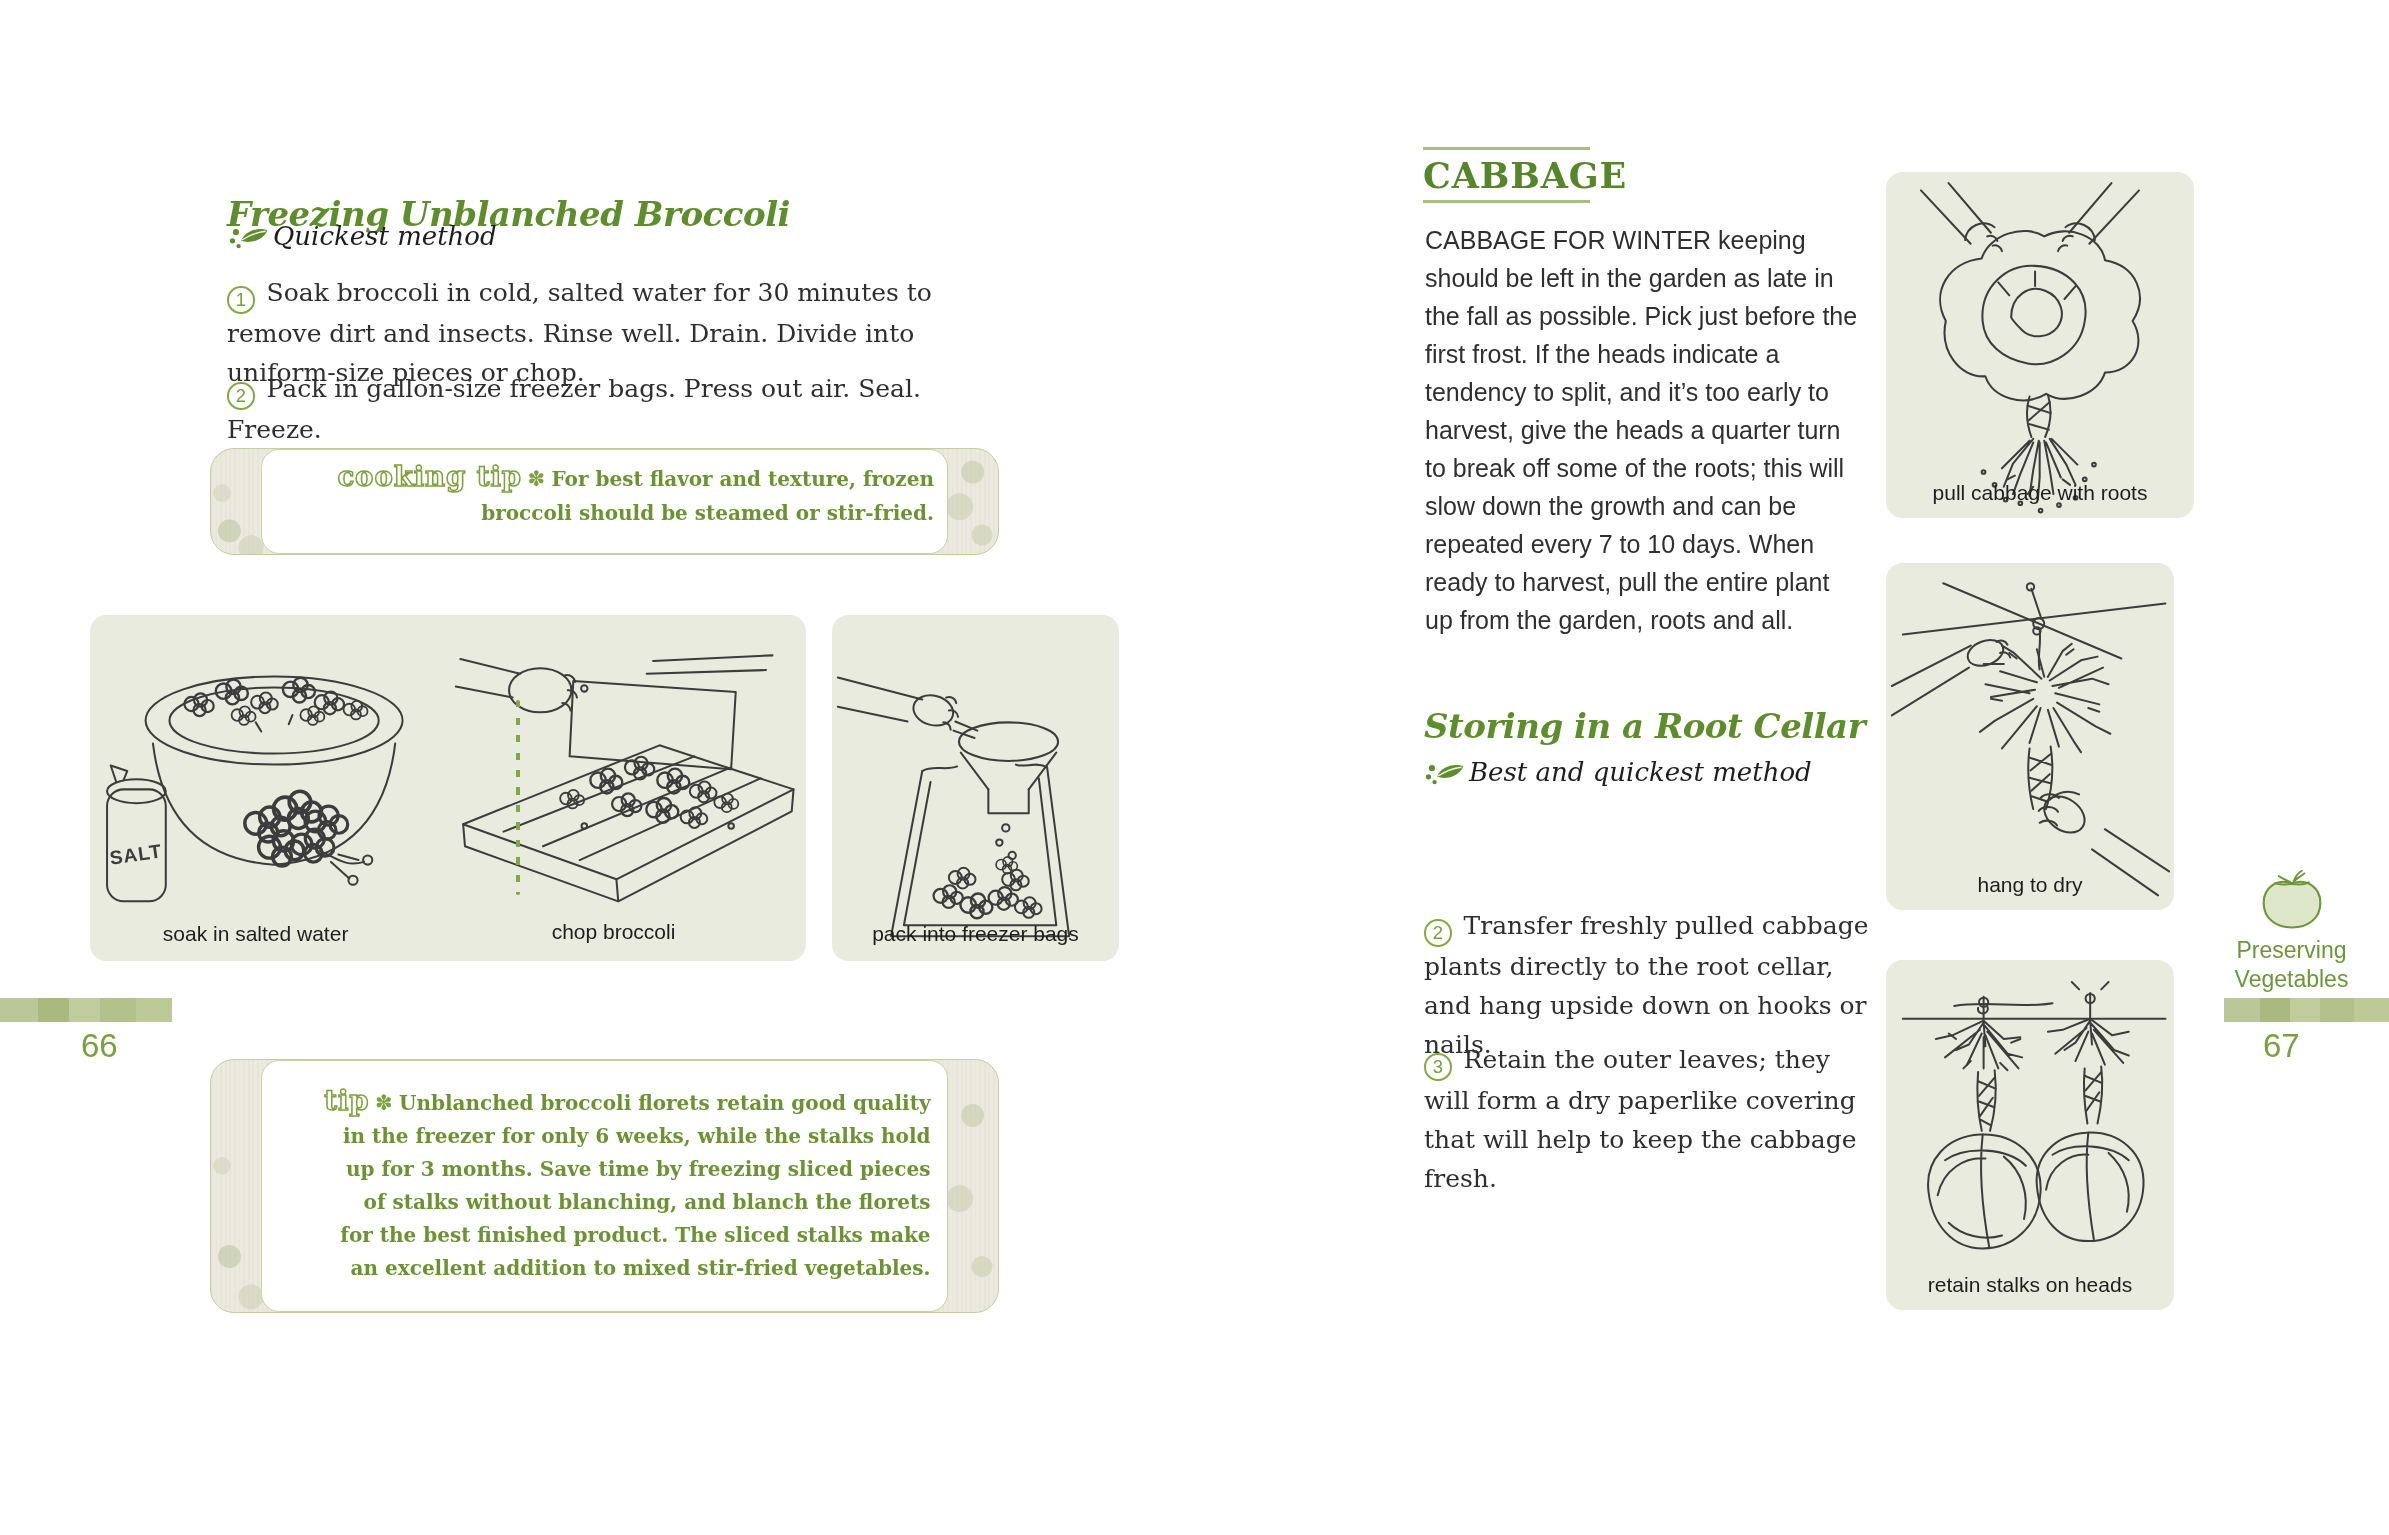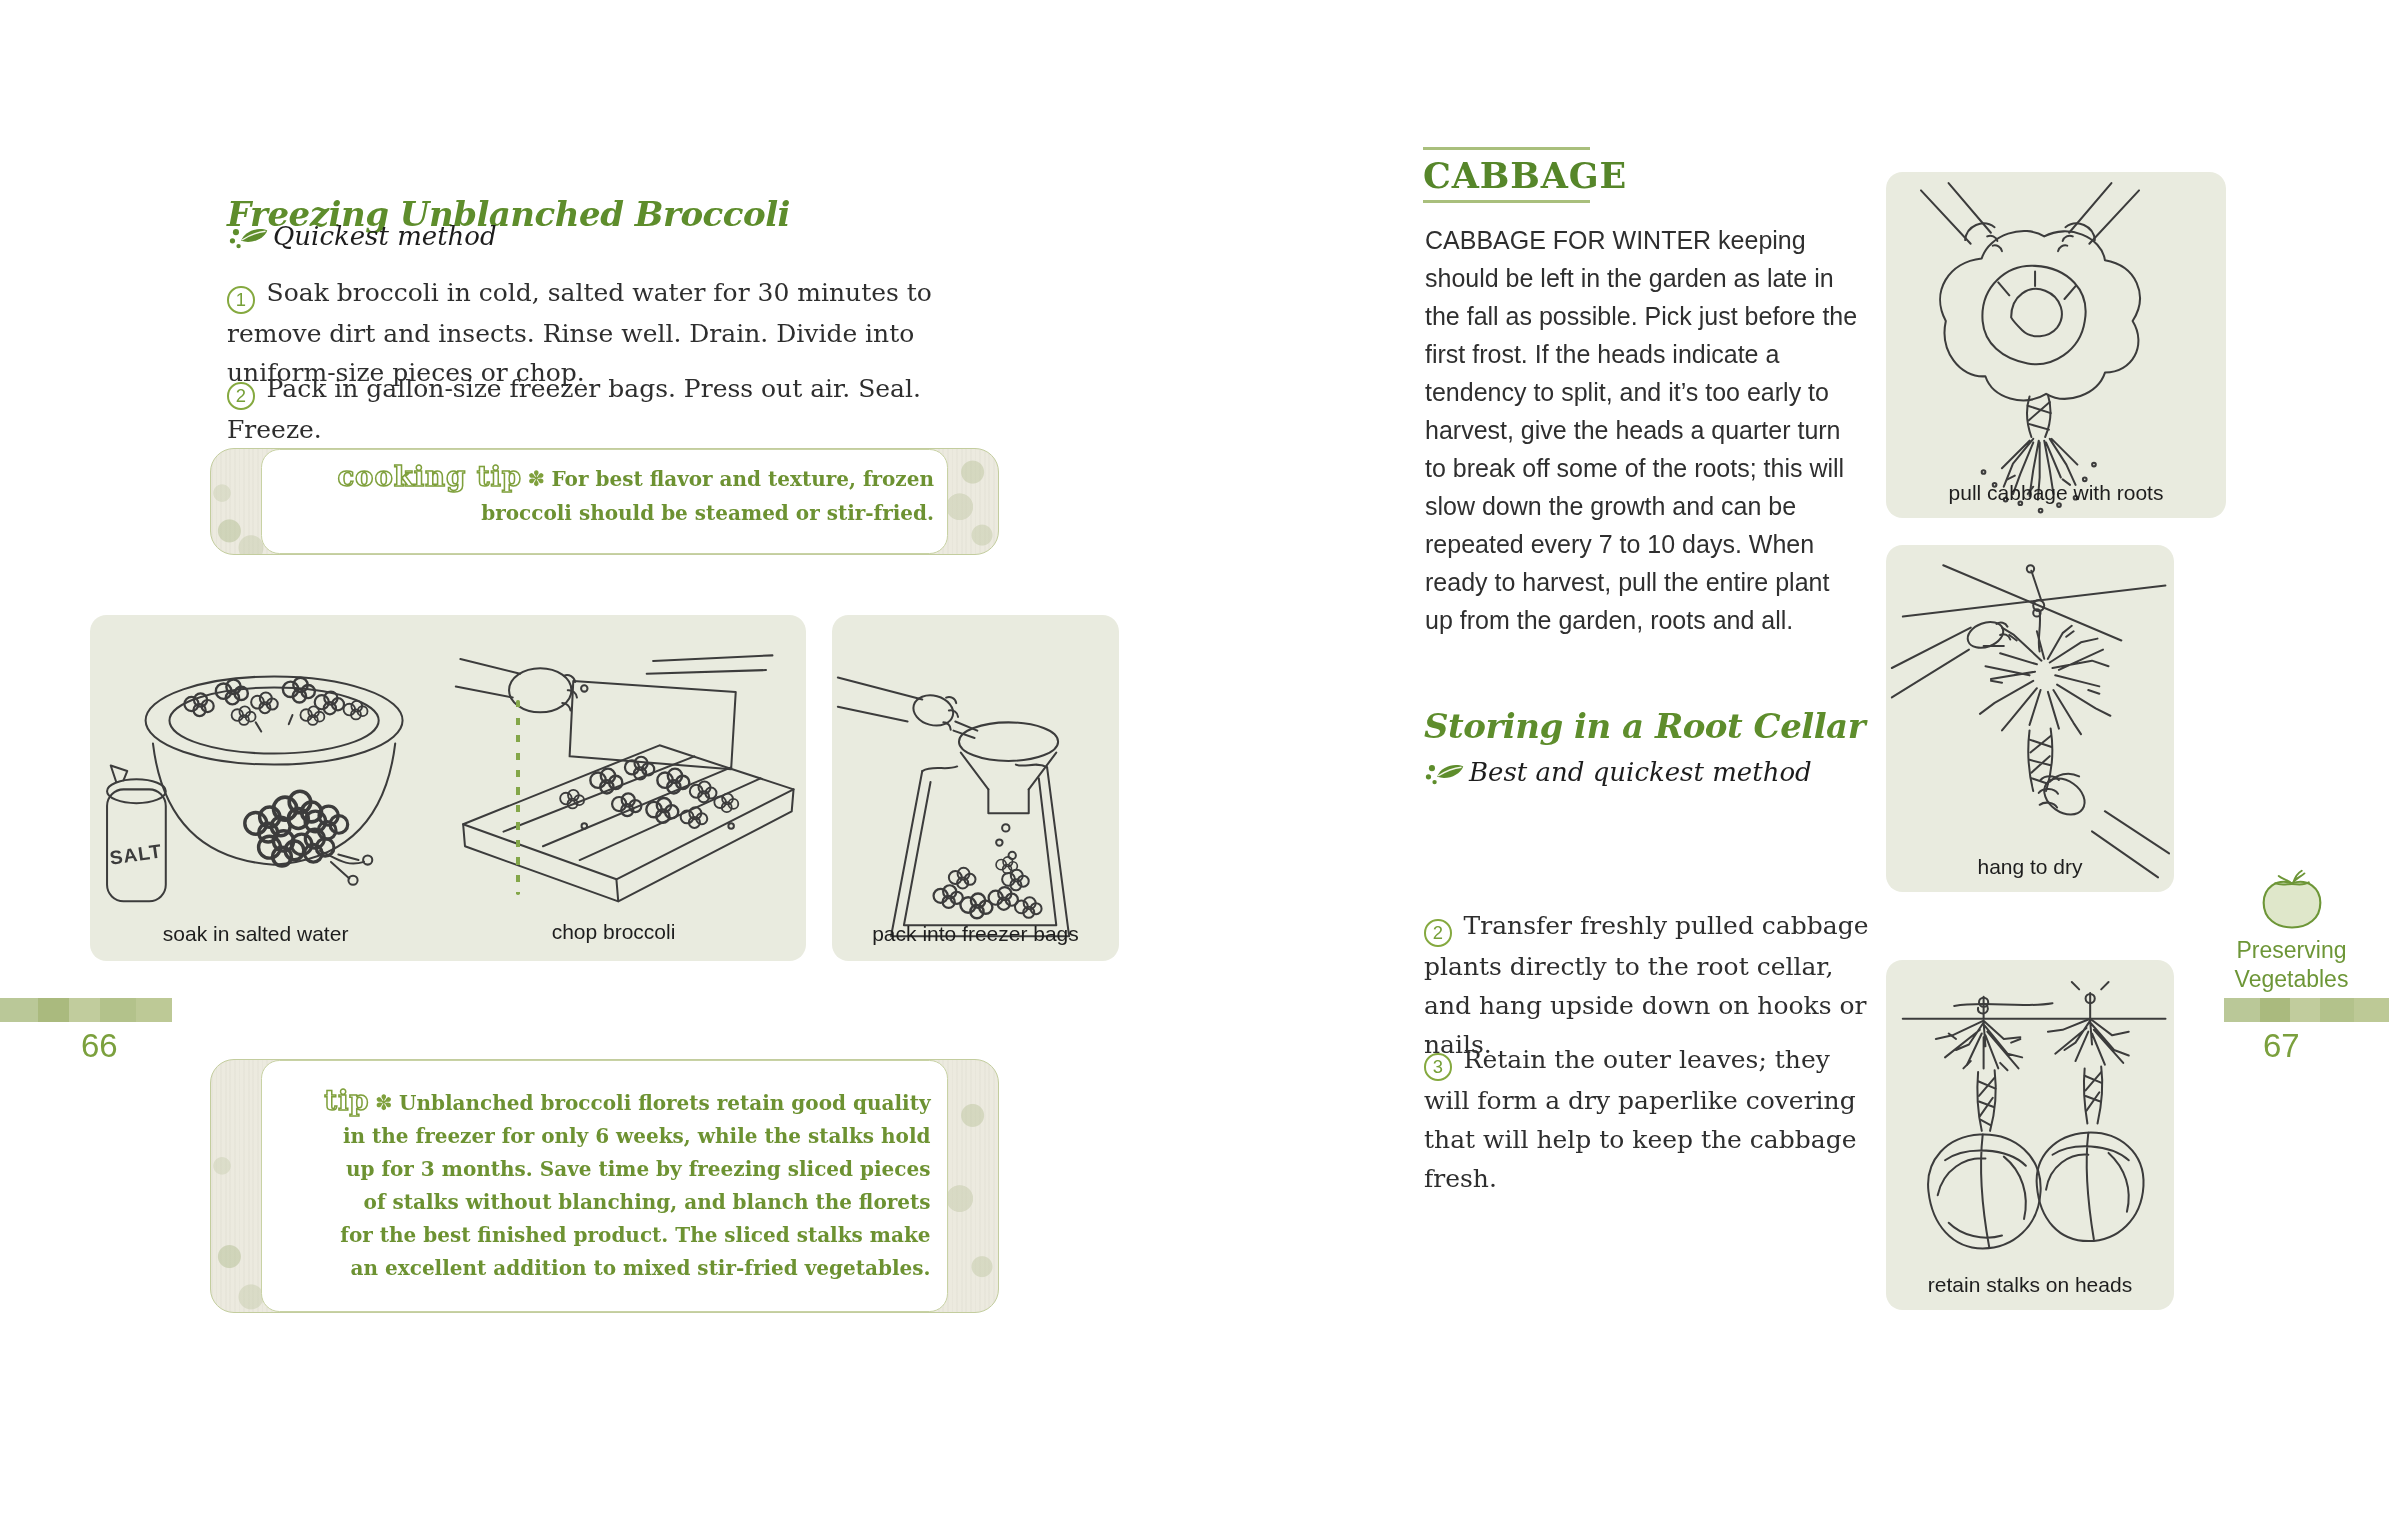--- a/index.html
+++ b/index.html
@@ -234,7 +234,7 @@
     <span class="badge">3</span><span>Retain the outer leaves; they will form a dry paperlike covering that will help to keep the cabbage fresh.</span>
   </p>
 
-  <div class="abs panel" style="left:1886px;top:172px;width:340px;height:346px;">
+  <div class="abs panel" style="left:1886px;top:172px;width:308px;height:346px;">
     <svg width="288" height="346" viewBox="0 0 313 376">
       <g class="ink" transform="translate(10,12)">
         <path d="M28,8 L82,66 M58,0 L104,54"></path>

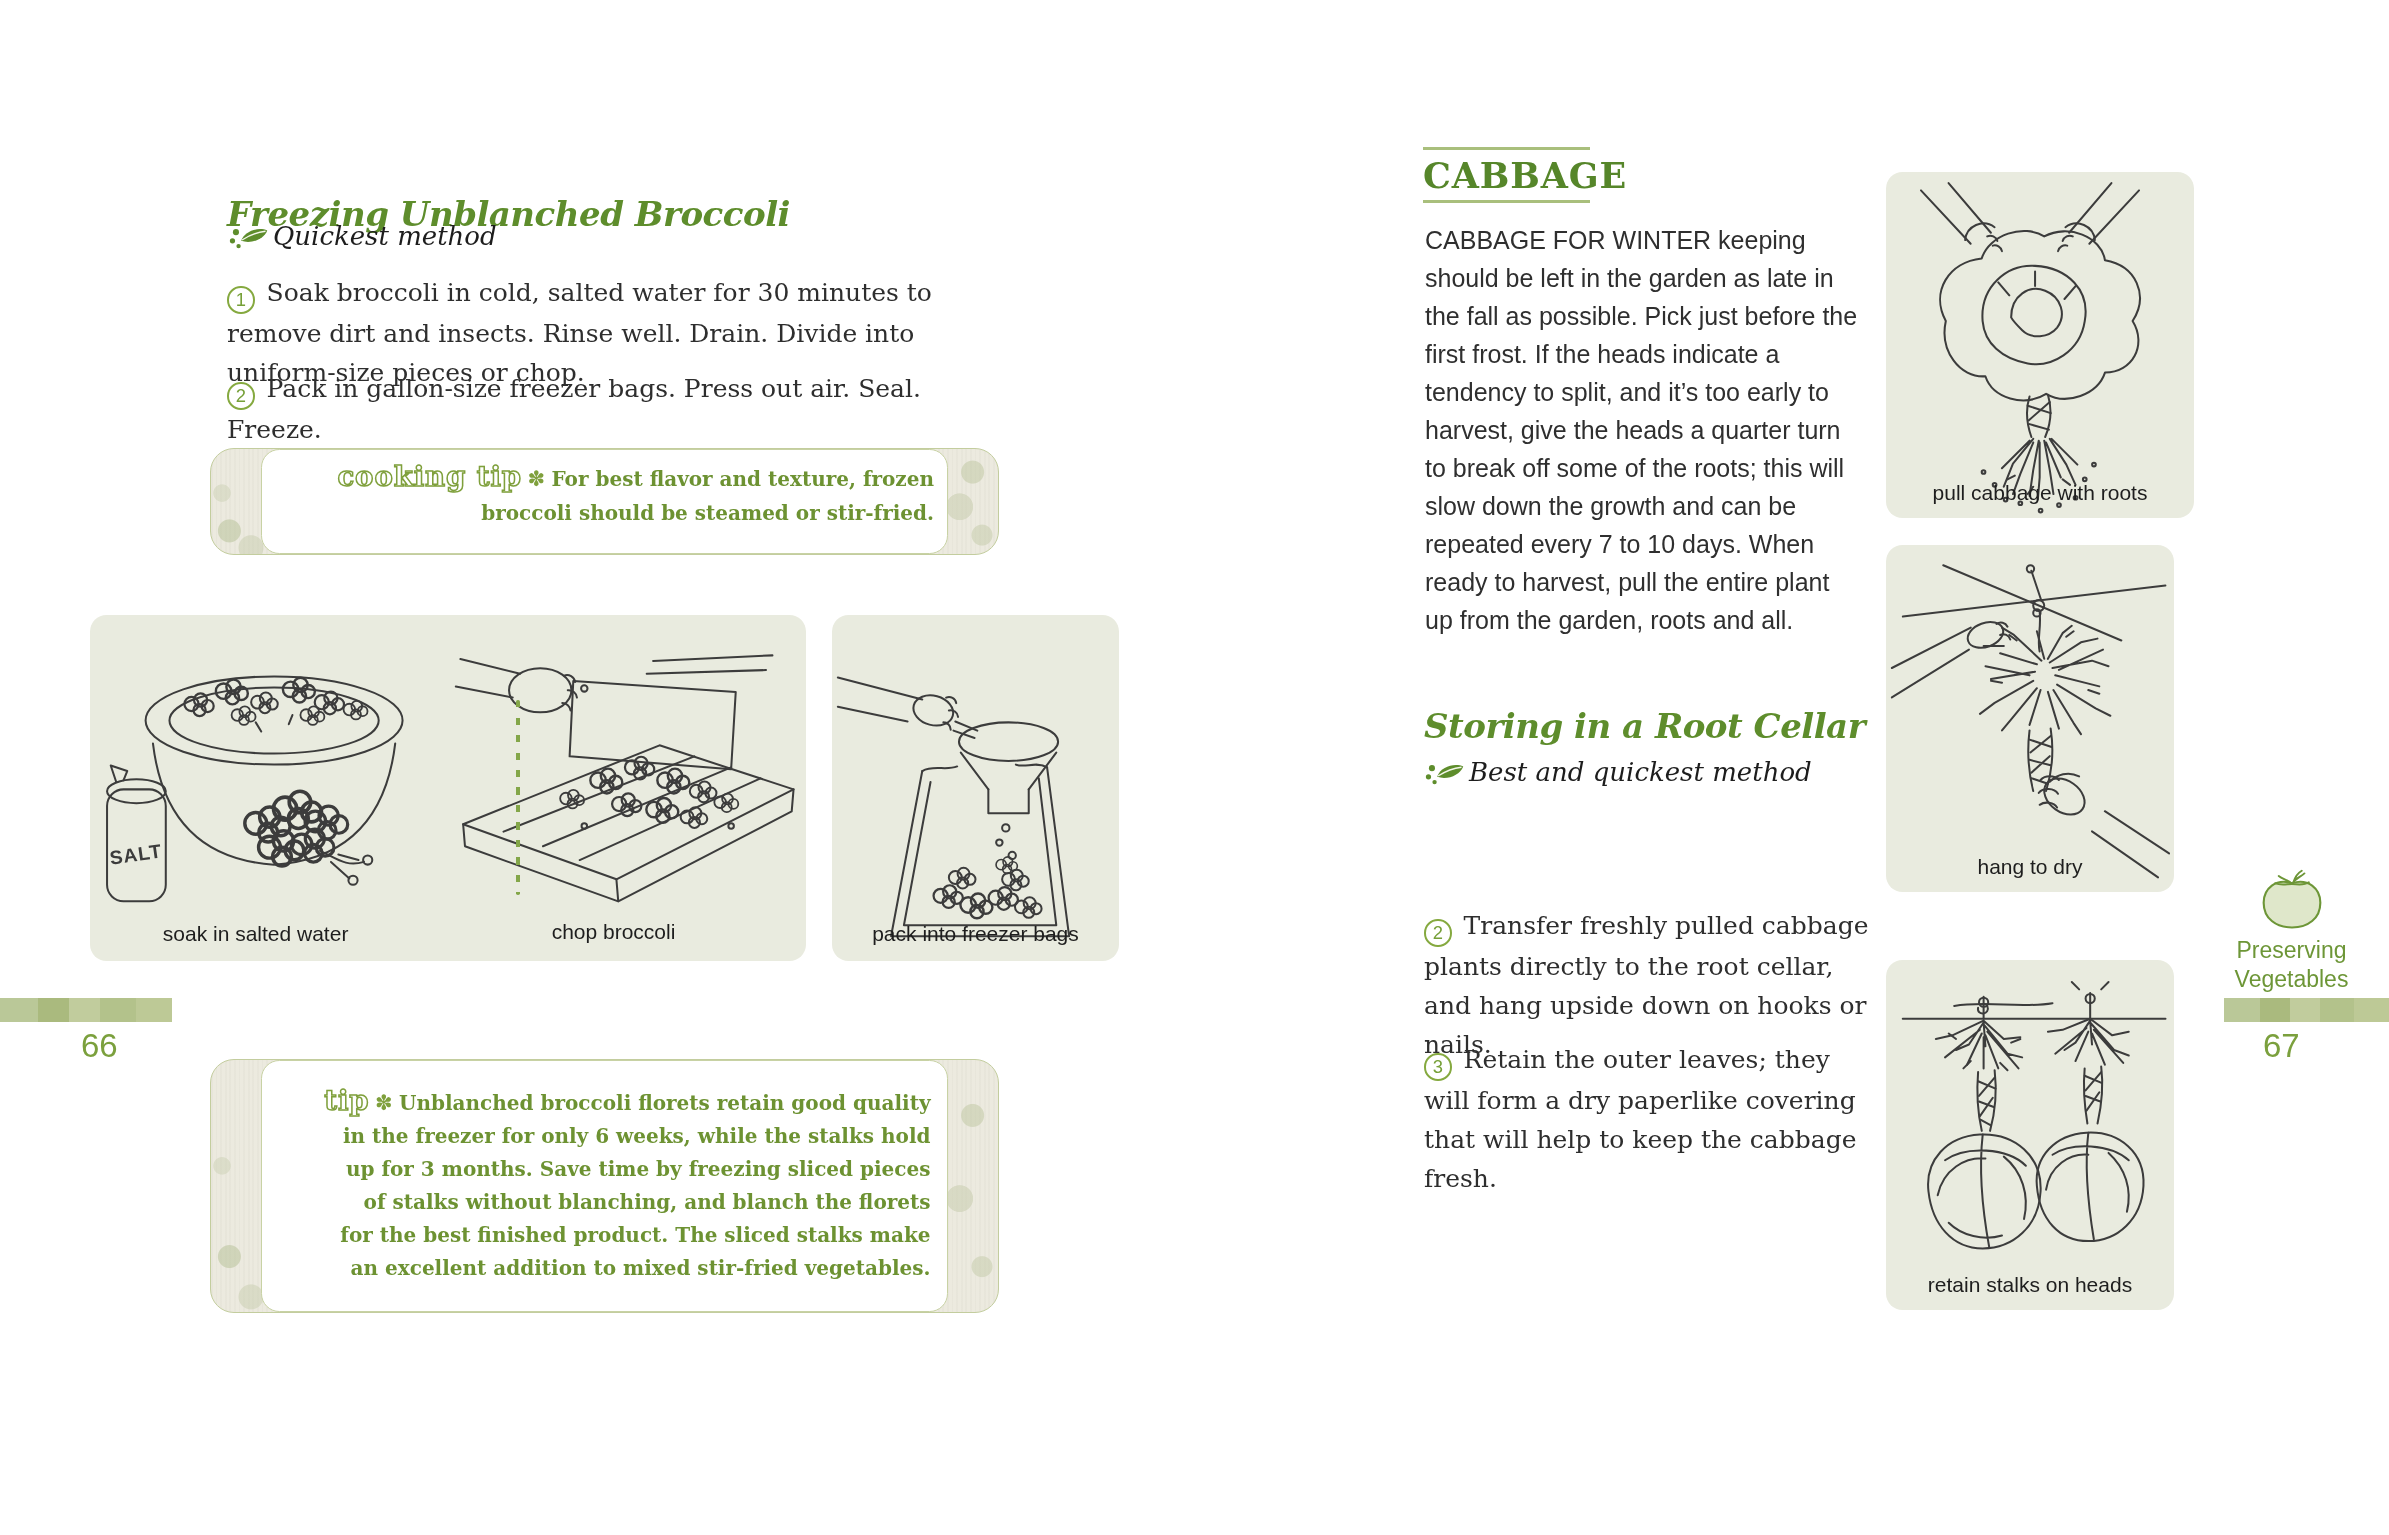--- a/index.html
+++ b/index.html
@@ -265,7 +265,7 @@
     <span class="caption" style="left:0;width:100%;bottom:13px;">pull cabbage with roots</span>
   </div>
 
-  <div class="abs panel" style="left:1886px;top:545px;width:288px;height:347px;">
+  <div class="abs panel" style="left:1886px;top:563px;width:288px;height:347px;">
     <svg width="288" height="347" viewBox="0 0 313 378">
       <g class="ink" transform="translate(6,6)">
         <path d="M12,72 L298,38 M56,16 L250,98"></path>

